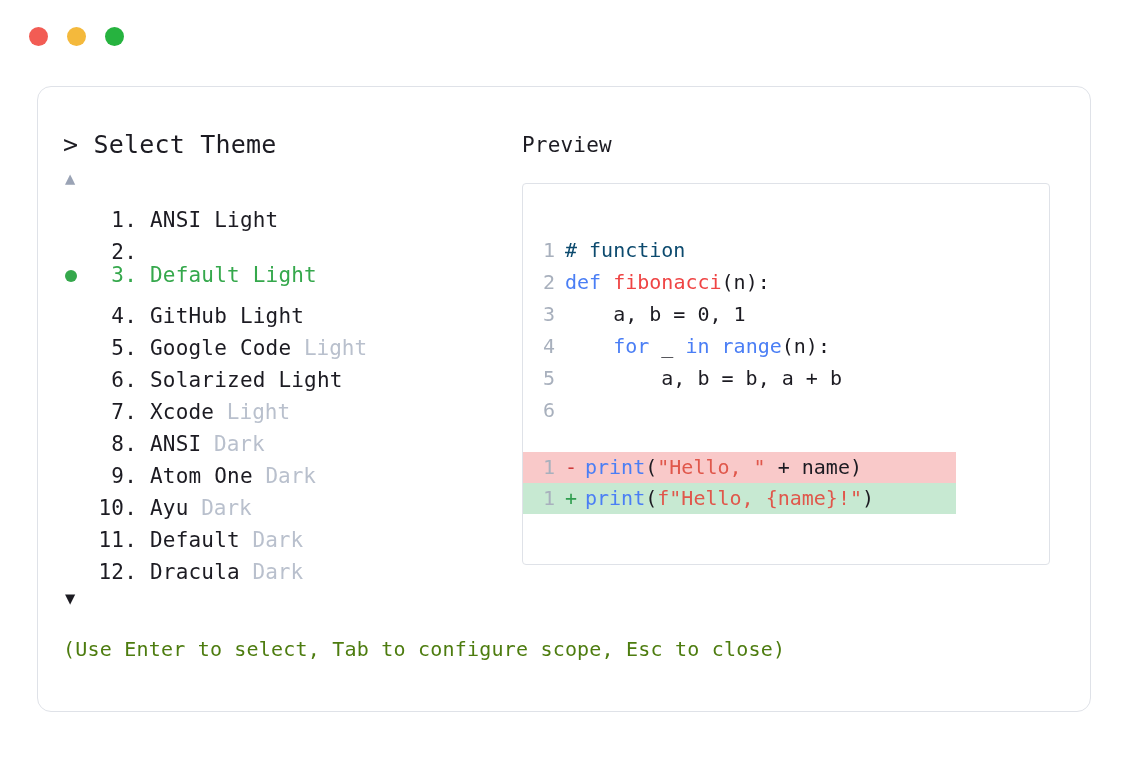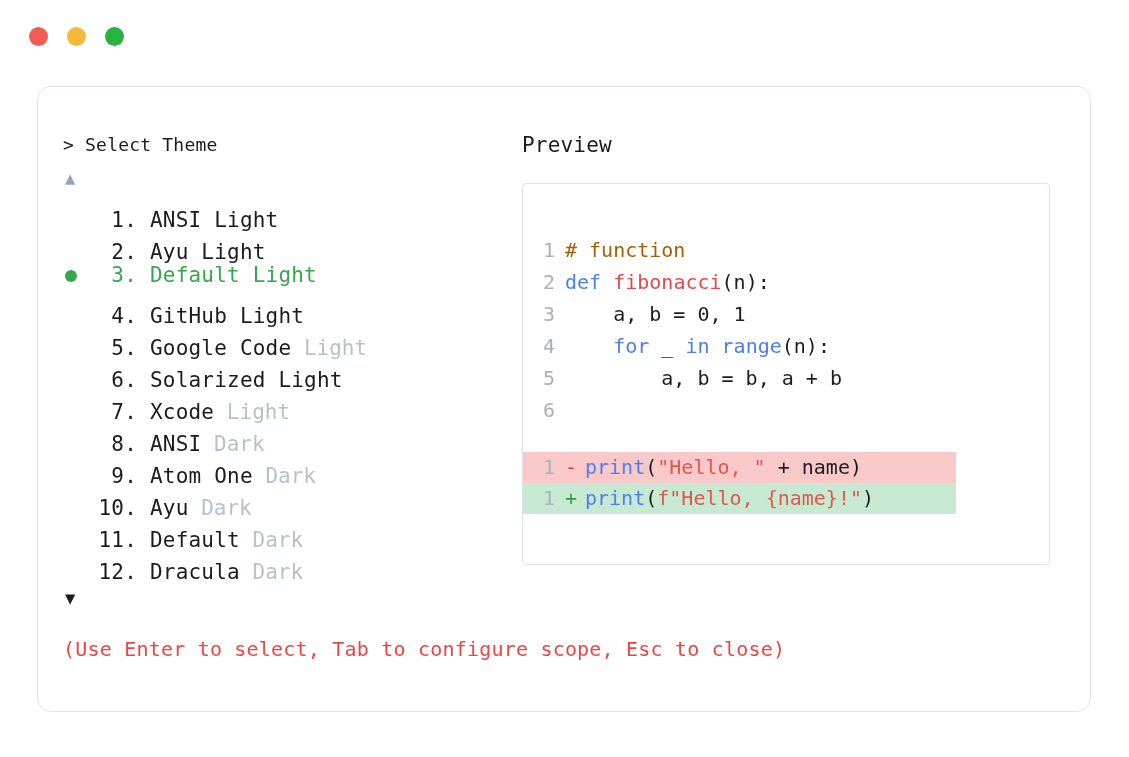--- a/index.html
+++ b/index.html
@@ -61,7 +61,7 @@
     width: 470px;
   }
   .prompt-line {
-    font-size: 18px;
+    font-size: 25px;
     line-height: 28px;
     color: #1c1b22;
     letter-spacing: 0.2px;

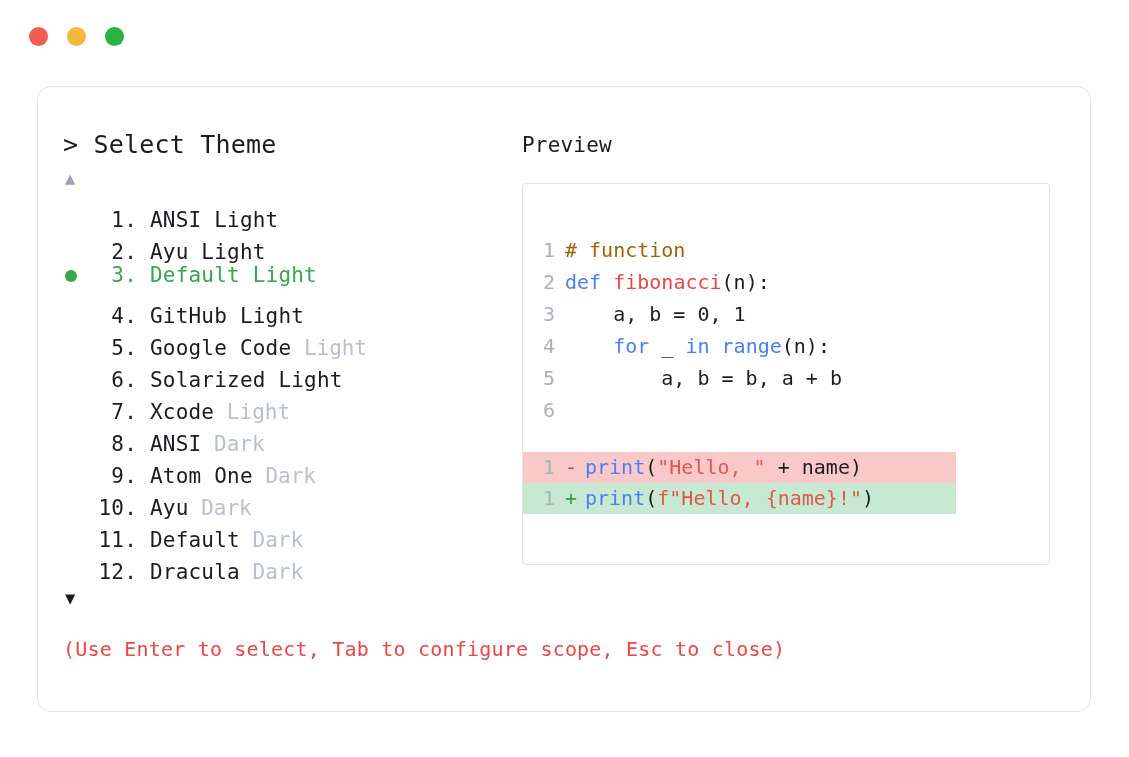--- a/index.html
+++ b/index.html
@@ -223,7 +223,7 @@
         <div class="scroll-arrow up">▲</div>
         <div class="theme-list">
             <div class="theme-row"><span class="bullet-col"></span><span class="num-col">1.</span><span class="name-col">ANSI Light</span></div>
-            <div class="theme-row"><span class="bullet-col"></span><span class="num-col">2.</span><span class="name-col">Ayu Light</span></div>
+            <div class="theme-row"><span class="bullet-col"></span><span class="num-col">2.</span></div>
             <div class="theme-row selected"><span class="bullet-col"><span class="bullet"></span></span><span class="num-col">3.</span><span class="name-col">Default Light</span></div>
             <div class="theme-row"><span class="bullet-col"></span><span class="num-col">4.</span><span class="name-col">GitHub Light</span></div>
             <div class="theme-row"><span class="bullet-col"></span><span class="num-col">5.</span><span class="name-col">Google Code</span><span class="mode-suffix"> Light</span></div>

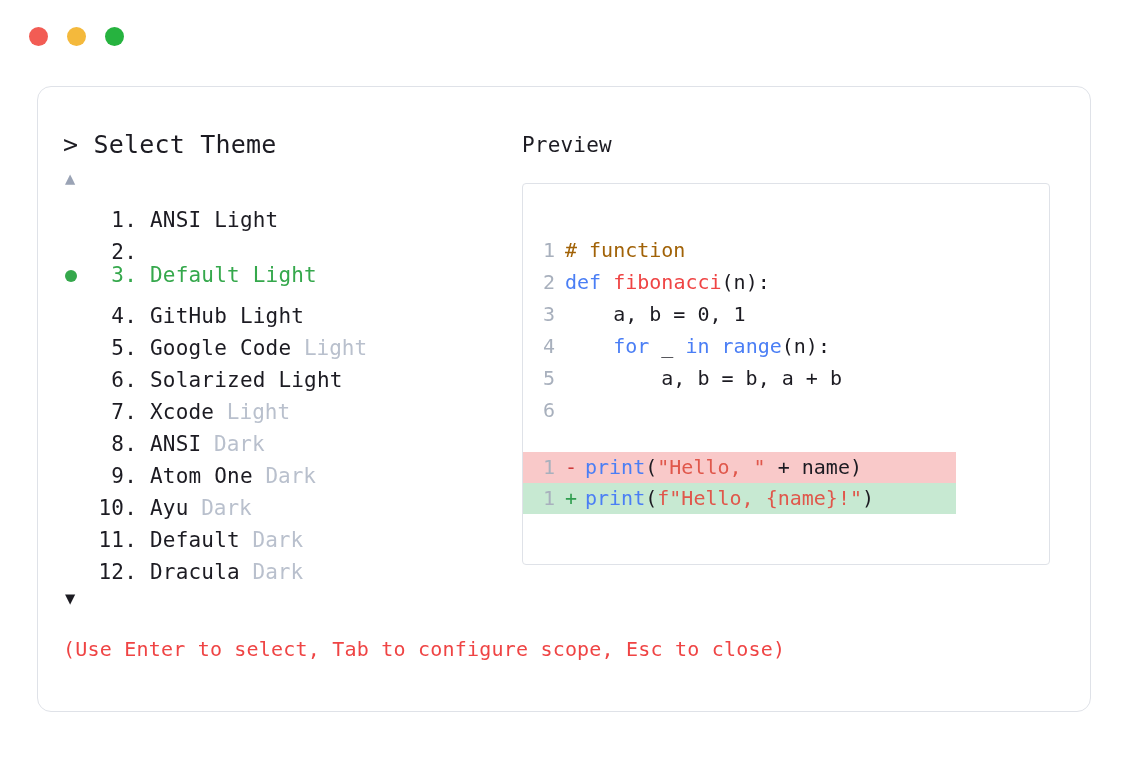--- a/index.html
+++ b/index.html
@@ -196,7 +196,7 @@
   .diff-line.plus  .diff-mark { color: #2f9e4f; }
 
   
-  .tok-comment  { color: #a16207; }
+  .tok-comment  { color: #0c4a6e; }
   .tok-keyword  { color: #4a7ef5; }
   .tok-func     { color: #ef4444; }
   .tok-builtin  { color: #4a7ef5; }

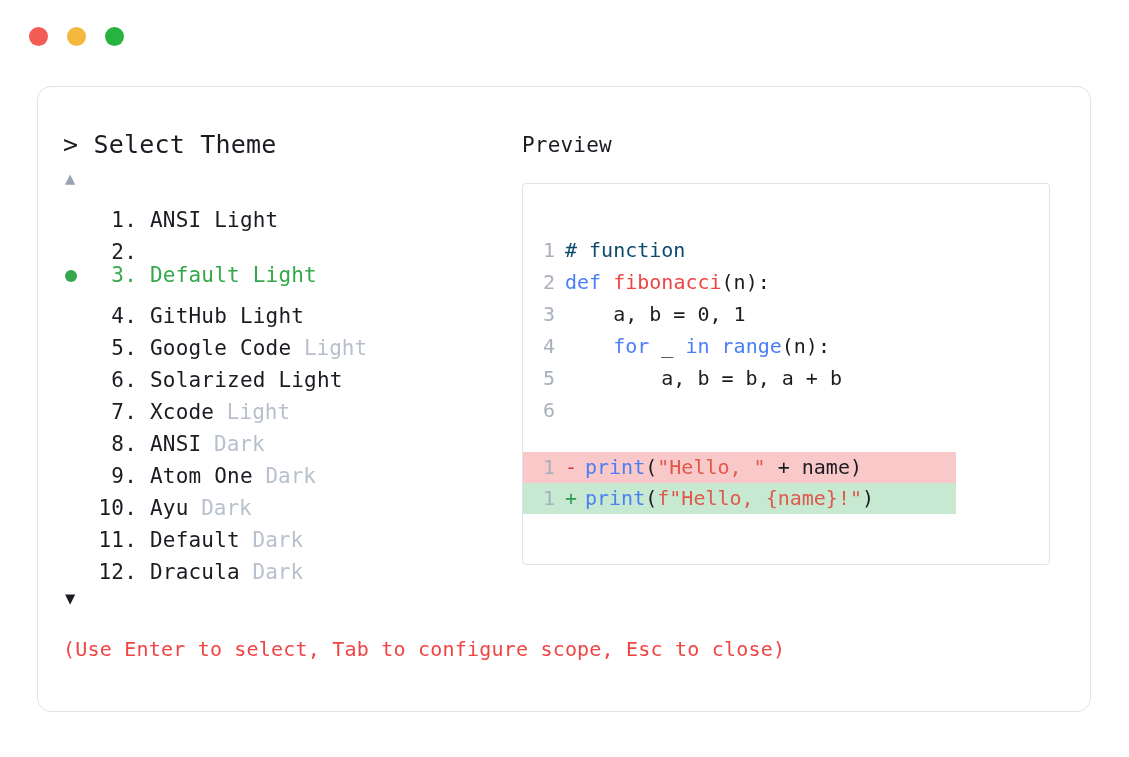--- a/index.html
+++ b/index.html
@@ -126,7 +126,7 @@
     left: 25px; top: 548px;
     font-size: 20px;
     line-height: 28px;
-    color: #ef4444;
+    color: #4d7c0f;
     letter-spacing: 0.2px;
     white-space: pre;
   }

